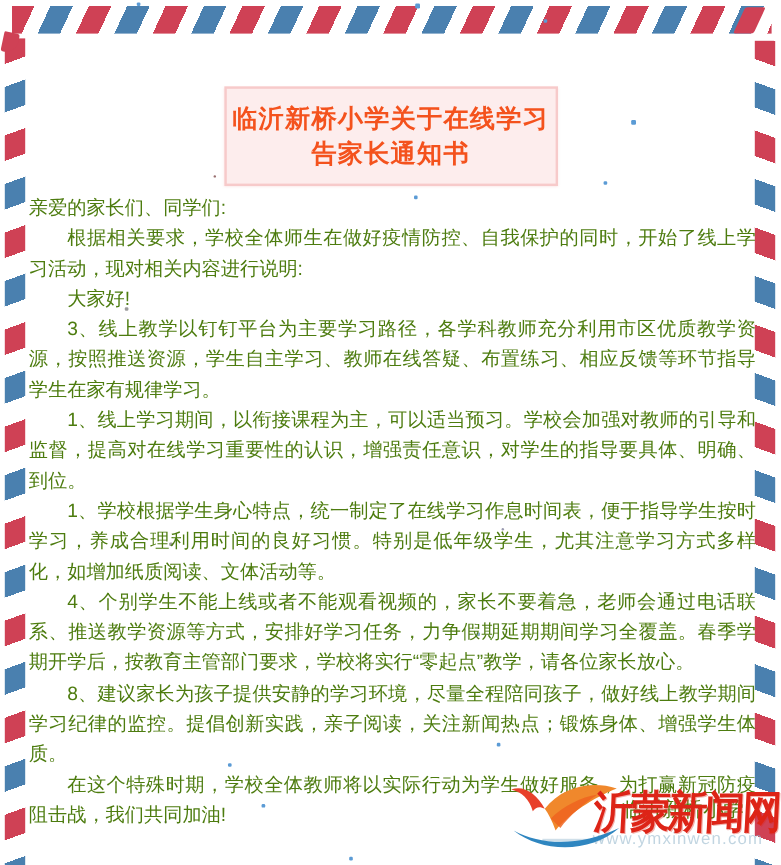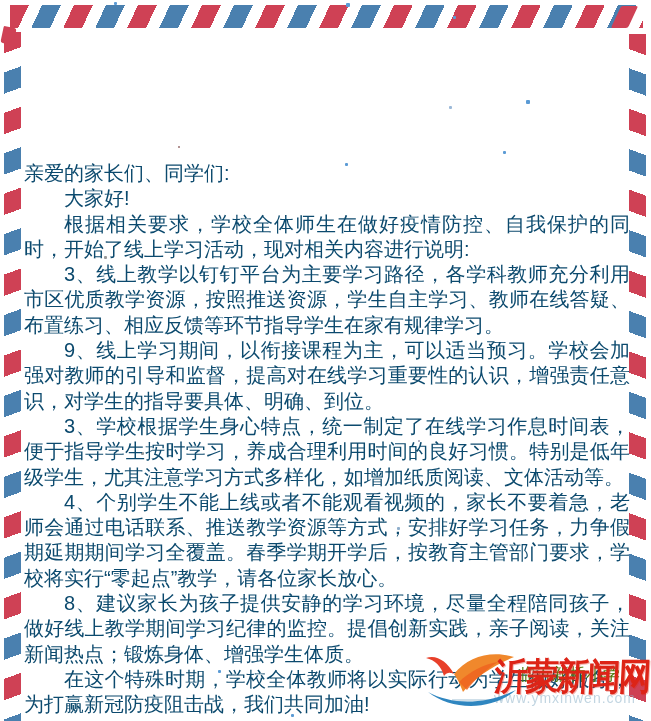--- a/index.html
+++ b/index.html
@@ -116,6 +116,10 @@
   <div class="dot" style="left:137px;top:684px;width:2px;height:2px;background:#9a9a9a;"></div>
   <div class="dot" style="left:291px;top:714px;width:3px;height:3px;background:#5b9bd5;"></div>
 
+  <div class="title-box">
+    <div class="title-line">临沂新桥小学关于在线学习</div>
+    <div class="title-line">告家长通知书</div>
+  </div>
 
   <div class="body-text">
     <p class="salutation">亲爱的家长们、同学们:</p>

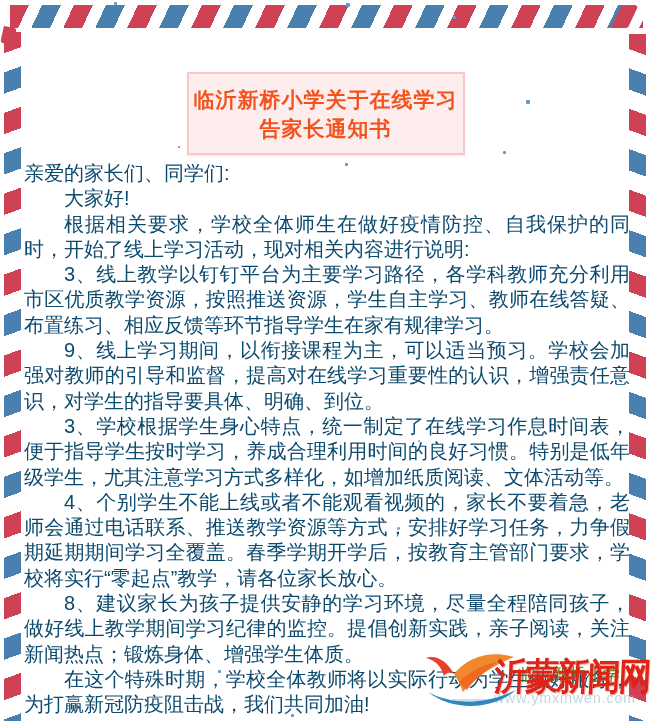--- a/index.html
+++ b/index.html
@@ -53,7 +53,7 @@
   
   .body-text {
     position:absolute; top:161px; left:24px; width:606px;
-    color:#0c4a6e; font-size:20px; line-height:25.3px;
+    color:#4d7c0f; font-size:16px; line-height:25.3px;
     text-align:justify; z-index:1;
   }
   .body-text p { margin:0; text-indent:2em; }

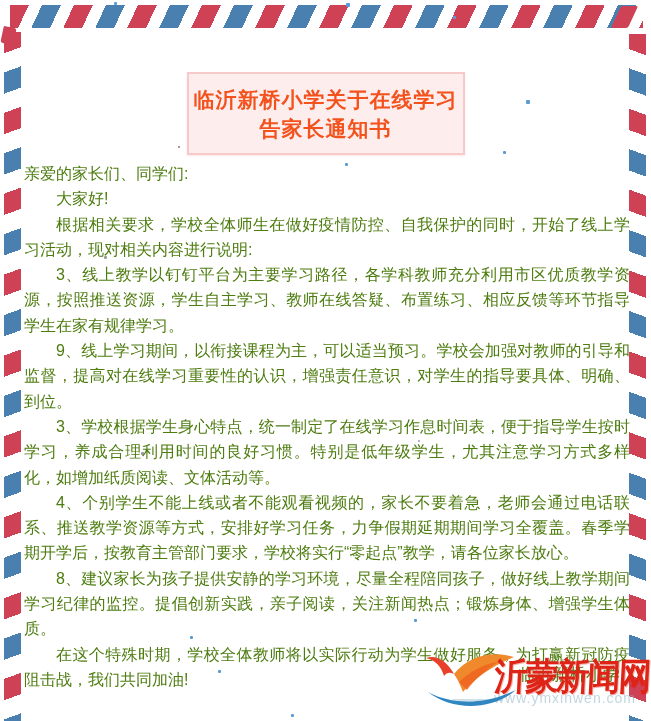--- a/index.html
+++ b/index.html
@@ -123,8 +123,8 @@
 
   <div class="body-text">
     <p class="salutation">亲爱的家长们、同学们:</p>
+    <p>根据相关要求，学校全体师生在做好疫情防控、自我保护的同时，开始了线上学习活动，现对相关内容进行说明:</p>
     <p>大家好!</p>
-    <p>根据相关要求，学校全体师生在做好疫情防控、自我保护的同时，开始了线上学习活动，现对相关内容进行说明:</p>
     <p>3、线上教学以钉钉平台为主要学习路径，各学科教师充分利用市区优质教学资源，按照推送资源，学生自主学习、教师在线答疑、布置练习、相应反馈等环节指导学生在家有规律学习。</p>
     <p>9、线上学习期间，以衔接课程为主，可以适当预习。学校会加强对教师的引导和监督，提高对在线学习重要性的认识，增强责任意识，对学生的指导要具体、明确、到位。</p>
     <p>3、学校根据学生身心特点，统一制定了在线学习作息时间表，便于指导学生按时学习，养成合理利用时间的良好习惯。特别是低年级学生，尤其注意学习方式多样化，如增加纸质阅读、文体活动等。</p>

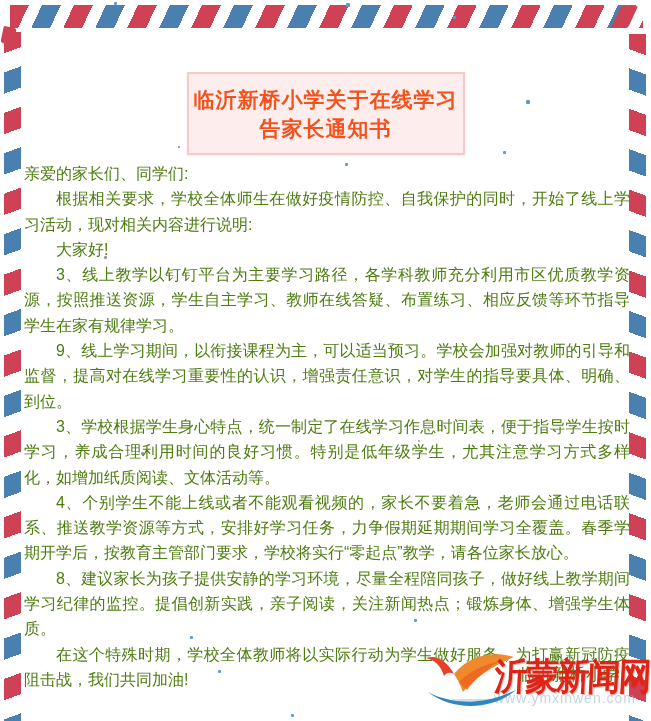--- a/index.html
+++ b/index.html
@@ -126,7 +126,7 @@
     <p>根据相关要求，学校全体师生在做好疫情防控、自我保护的同时，开始了线上学习活动，现对相关内容进行说明:</p>
     <p>大家好!</p>
     <p>3、线上教学以钉钉平台为主要学习路径，各学科教师充分利用市区优质教学资源，按照推送资源，学生自主学习、教师在线答疑、布置练习、相应反馈等环节指导学生在家有规律学习。</p>
-    <p>9、线上学习期间，以衔接课程为主，可以适当预习。学校会加强对教师的引导和监督，提高对在线学习重要性的认识，增强责任意识，对学生的指导要具体、明确、到位。</p>
+    <p>1、线上学习期间，以衔接课程为主，可以适当预习。学校会加强对教师的引导和监督，提高对在线学习重要性的认识，增强责任意识，对学生的指导要具体、明确、到位。</p>
     <p>3、学校根据学生身心特点，统一制定了在线学习作息时间表，便于指导学生按时学习，养成合理利用时间的良好习惯。特别是低年级学生，尤其注意学习方式多样化，如增加纸质阅读、文体活动等。</p>
     <p>4、个别学生不能上线或者不能观看视频的，家长不要着急，老师会通过电话联系、推送教学资源等方式，安排好学习任务，力争假期延期期间学习全覆盖。春季学期开学后，按教育主管部门要求，学校将实行“零起点”教学，请各位家长放心。</p>
     <p>8、建议家长为孩子提供安静的学习环境，尽量全程陪同孩子，做好线上教学期间学习纪律的监控。提倡创新实践，亲子阅读，关注新闻热点；锻炼身体、增强学生体质。</p>

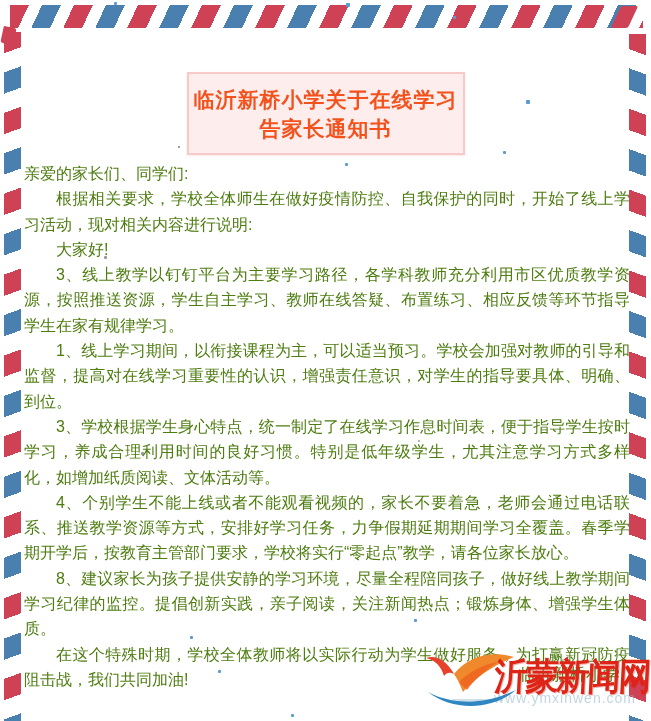--- a/index.html
+++ b/index.html
@@ -127,7 +127,7 @@
     <p>大家好!</p>
     <p>3、线上教学以钉钉平台为主要学习路径，各学科教师充分利用市区优质教学资源，按照推送资源，学生自主学习、教师在线答疑、布置练习、相应反馈等环节指导学生在家有规律学习。</p>
     <p>1、线上学习期间，以衔接课程为主，可以适当预习。学校会加强对教师的引导和监督，提高对在线学习重要性的认识，增强责任意识，对学生的指导要具体、明确、到位。</p>
-    <p>3、学校根据学生身心特点，统一制定了在线学习作息时间表，便于指导学生按时学习，养成合理利用时间的良好习惯。特别是低年级学生，尤其注意学习方式多样化，如增加纸质阅读、文体活动等。</p>
+    <p>1、学校根据学生身心特点，统一制定了在线学习作息时间表，便于指导学生按时学习，养成合理利用时间的良好习惯。特别是低年级学生，尤其注意学习方式多样化，如增加纸质阅读、文体活动等。</p>
     <p>4、个别学生不能上线或者不能观看视频的，家长不要着急，老师会通过电话联系、推送教学资源等方式，安排好学习任务，力争假期延期期间学习全覆盖。春季学期开学后，按教育主管部门要求，学校将实行“零起点”教学，请各位家长放心。</p>
     <p>8、建议家长为孩子提供安静的学习环境，尽量全程陪同孩子，做好线上教学期间学习纪律的监控。提倡创新实践，亲子阅读，关注新闻热点；锻炼身体、增强学生体质。</p>
     <p>在这个特殊时期，学校全体教师将以实际行动为学生做好服务，为打赢新冠防疫阻击战，我们共同加油!</p>

